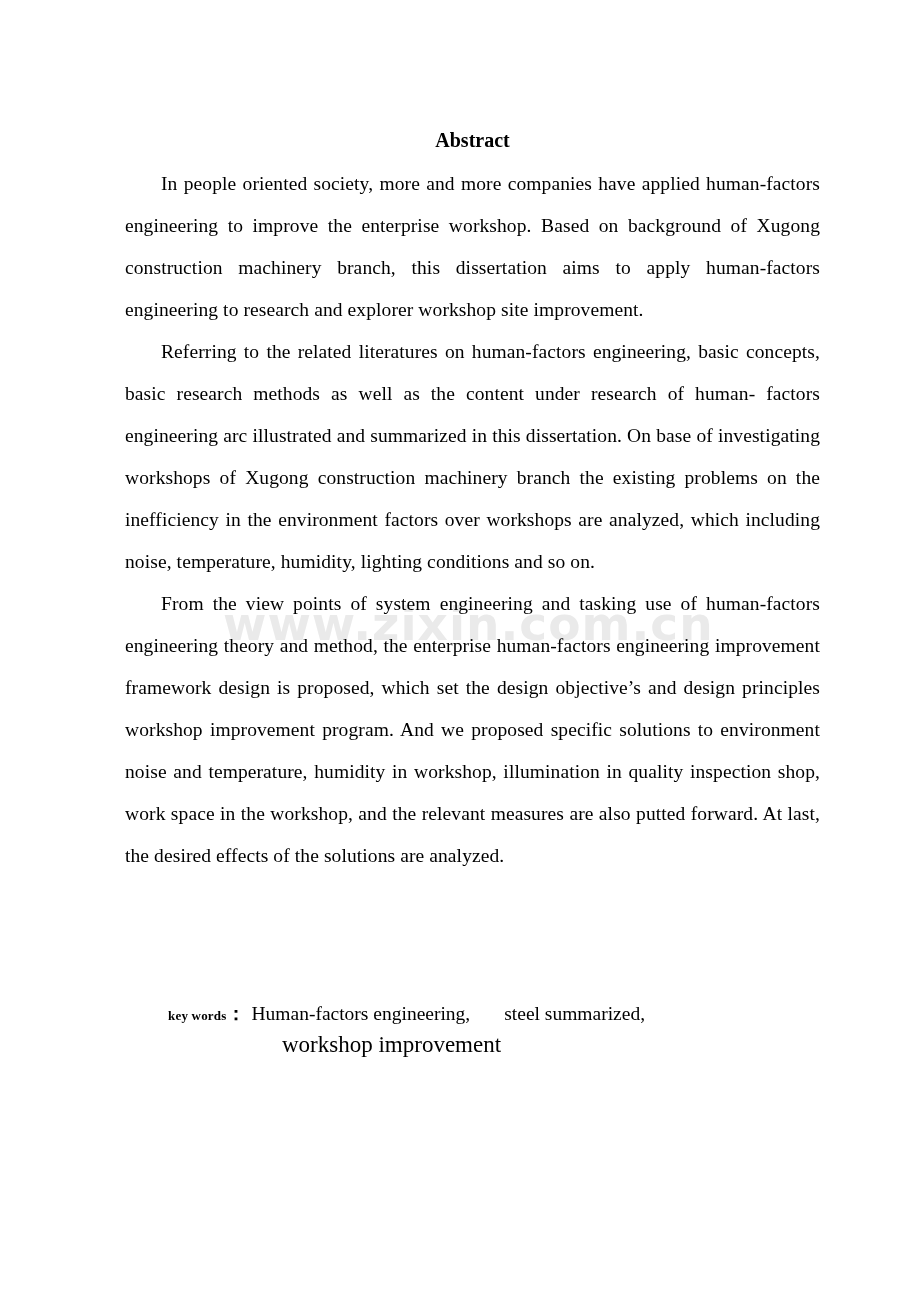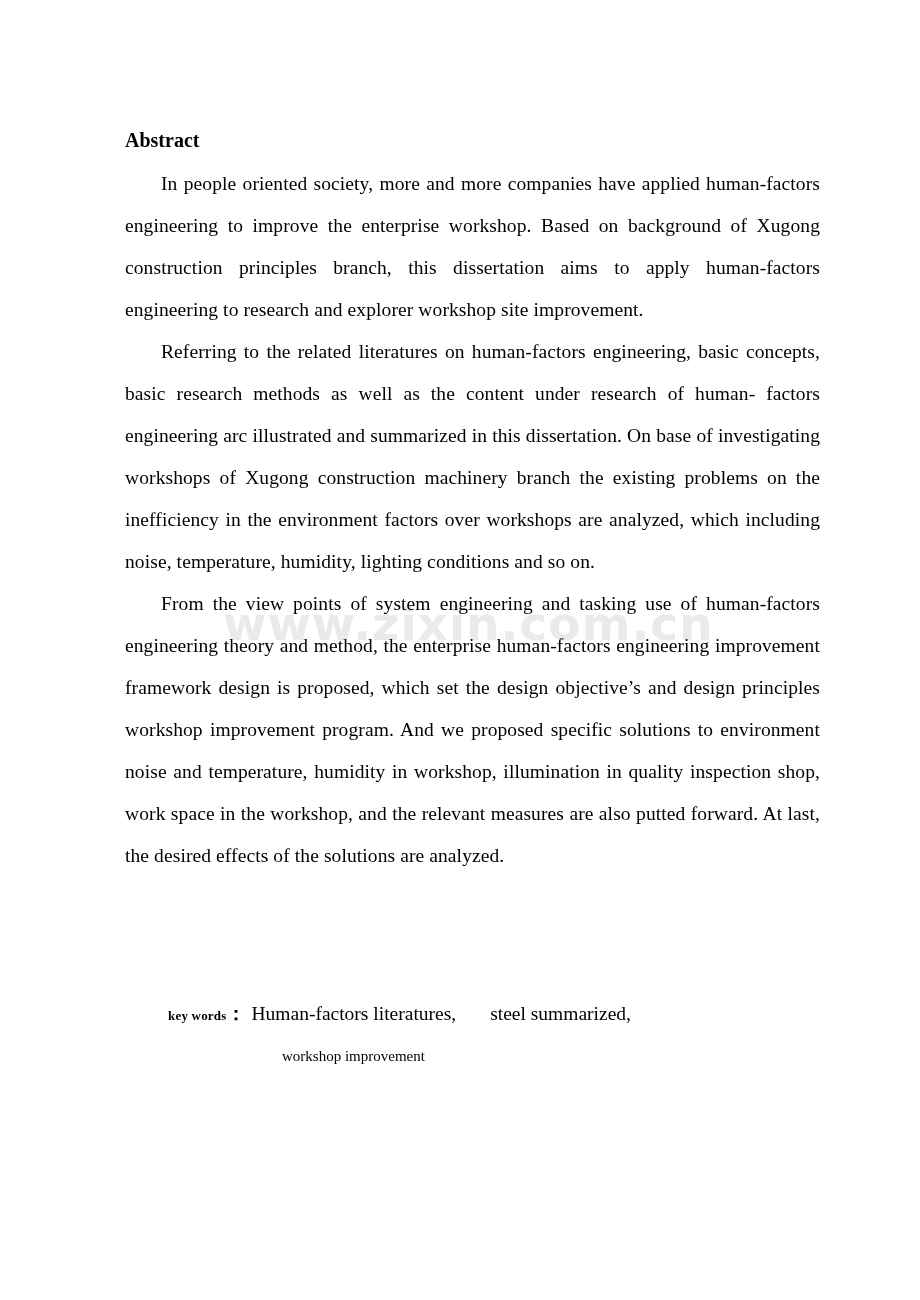--- a/index.html
+++ b/index.html
@@ -49,7 +49,7 @@
     top: 128px;
     left: 0;
     width: 695px;
-    text-align: left;
+    text-align: center;
     font-size: 20px;
     font-weight: bold;
     line-height: 24px;

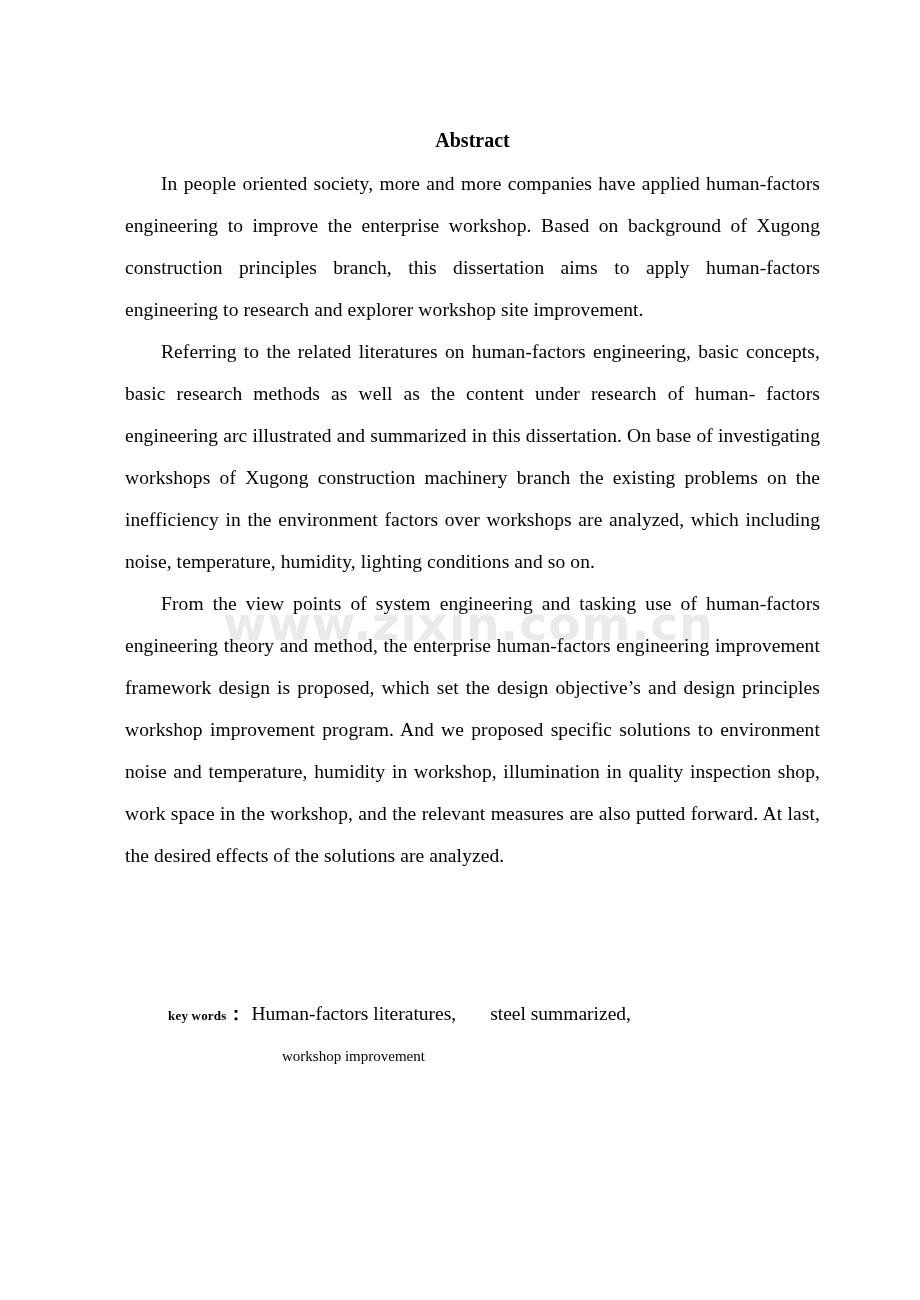--- a/index.html
+++ b/index.html
@@ -126,7 +126,7 @@
   <div class="doc-title">Abstract</div>
 
   <div class="body-block">
-    <p class="para">In people oriented society, more and more companies have applied human-factors engineering to improve the enterprise workshop. Based on background of Xugong construction principles branch, this dissertation aims to apply human-factors engineering to research and explorer workshop site improvement.</p>
+    <p class="para">In people oriented society, more and more companies have applied human-factors engineering to improve the enterprise workshop. Based on background of Xugong construction machinery branch, this dissertation aims to apply human-factors engineering to research and explorer workshop site improvement.</p>
     <p class="para">Referring to the related literatures on human-factors engineering, basic concepts, basic research methods as well as the content under research of human- factors engineering arc illustrated and summarized in this dissertation. On base of investigating workshops of Xugong construction machinery branch the existing problems on the inefficiency in the environment factors over workshops are analyzed, which including noise, temperature, humidity, lighting conditions and so on.</p>
     <p class="para">From the view points of system engineering and tasking use of human-factors engineering theory and method, the enterprise human-factors engineering improvement framework design is proposed, which set the design objective’s and design principles workshop improvement program. And we proposed specific solutions to environment noise and temperature, humidity in workshop, illumination in quality inspection shop, work space in the workshop, and the relevant measures are also putted forward. At last, the desired effects of the solutions are analyzed.</p>
   </div>

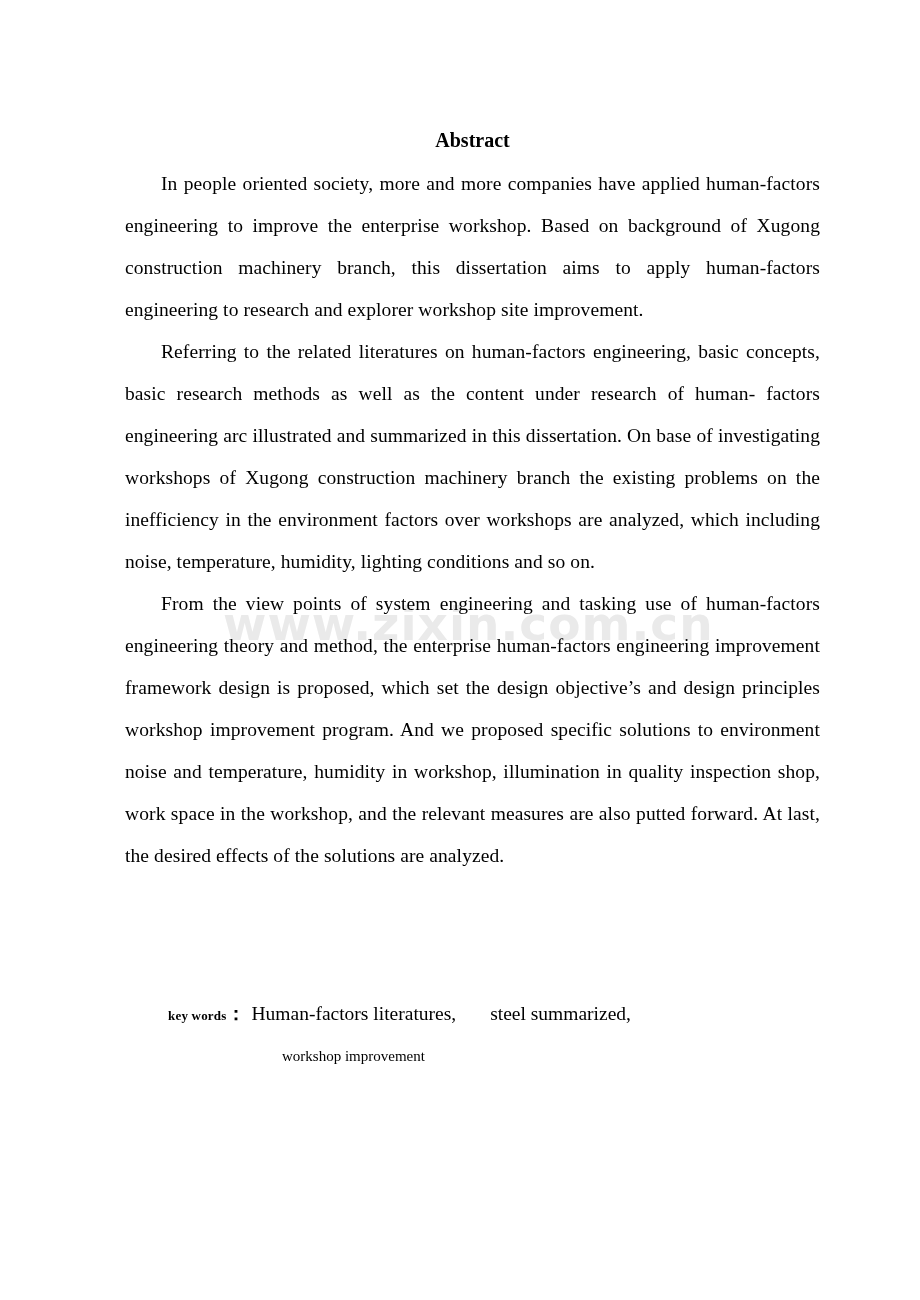--- a/index.html
+++ b/index.html
@@ -133,7 +133,7 @@
 
   <div class="keywords-block">
     <span class="kw-row">
-      <span class="kw-label">key words</span><span class="kw-colon">：</span><span class="kw-terms">Human-factors literatures,</span><span class="kw-gap"></span><span class="kw-terms">steel summarized,</span>
+      <span class="kw-label">key words</span><span class="kw-colon">：</span><span class="kw-terms">Human-factors engineering,</span><span class="kw-gap"></span><span class="kw-terms">steel summarized,</span>
     </span>
     <span class="kw-line2">workshop improvement</span>
   </div>

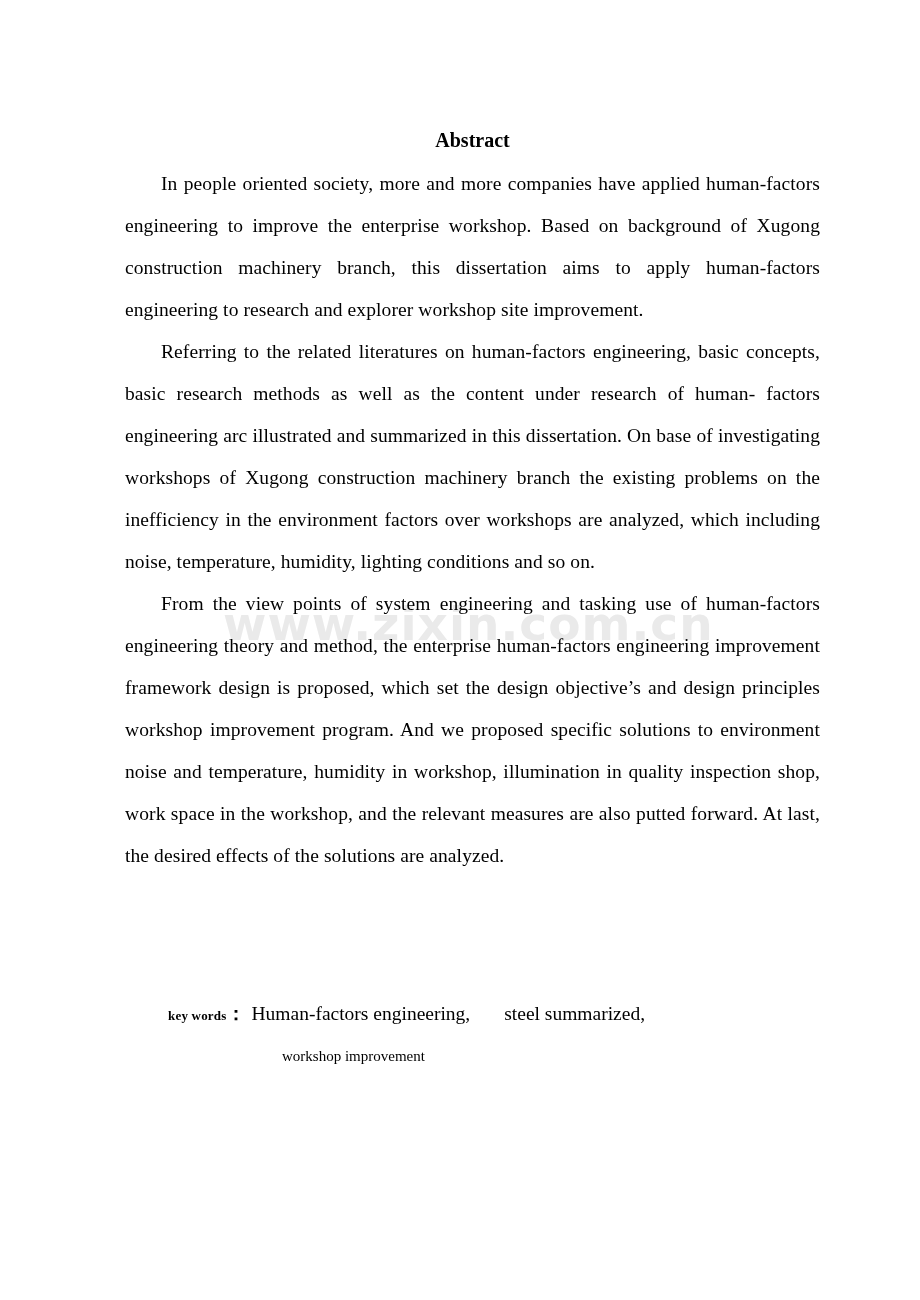--- a/index.html
+++ b/index.html
@@ -112,8 +112,8 @@
   .kw-line2 {
     display: block;
     padding-left: 157px;
-    font-size: 15px;
-    margin-top: 12px;
+    font-size: 23px;
+    margin-top: 1px;
   }
 </style>
 </head>

